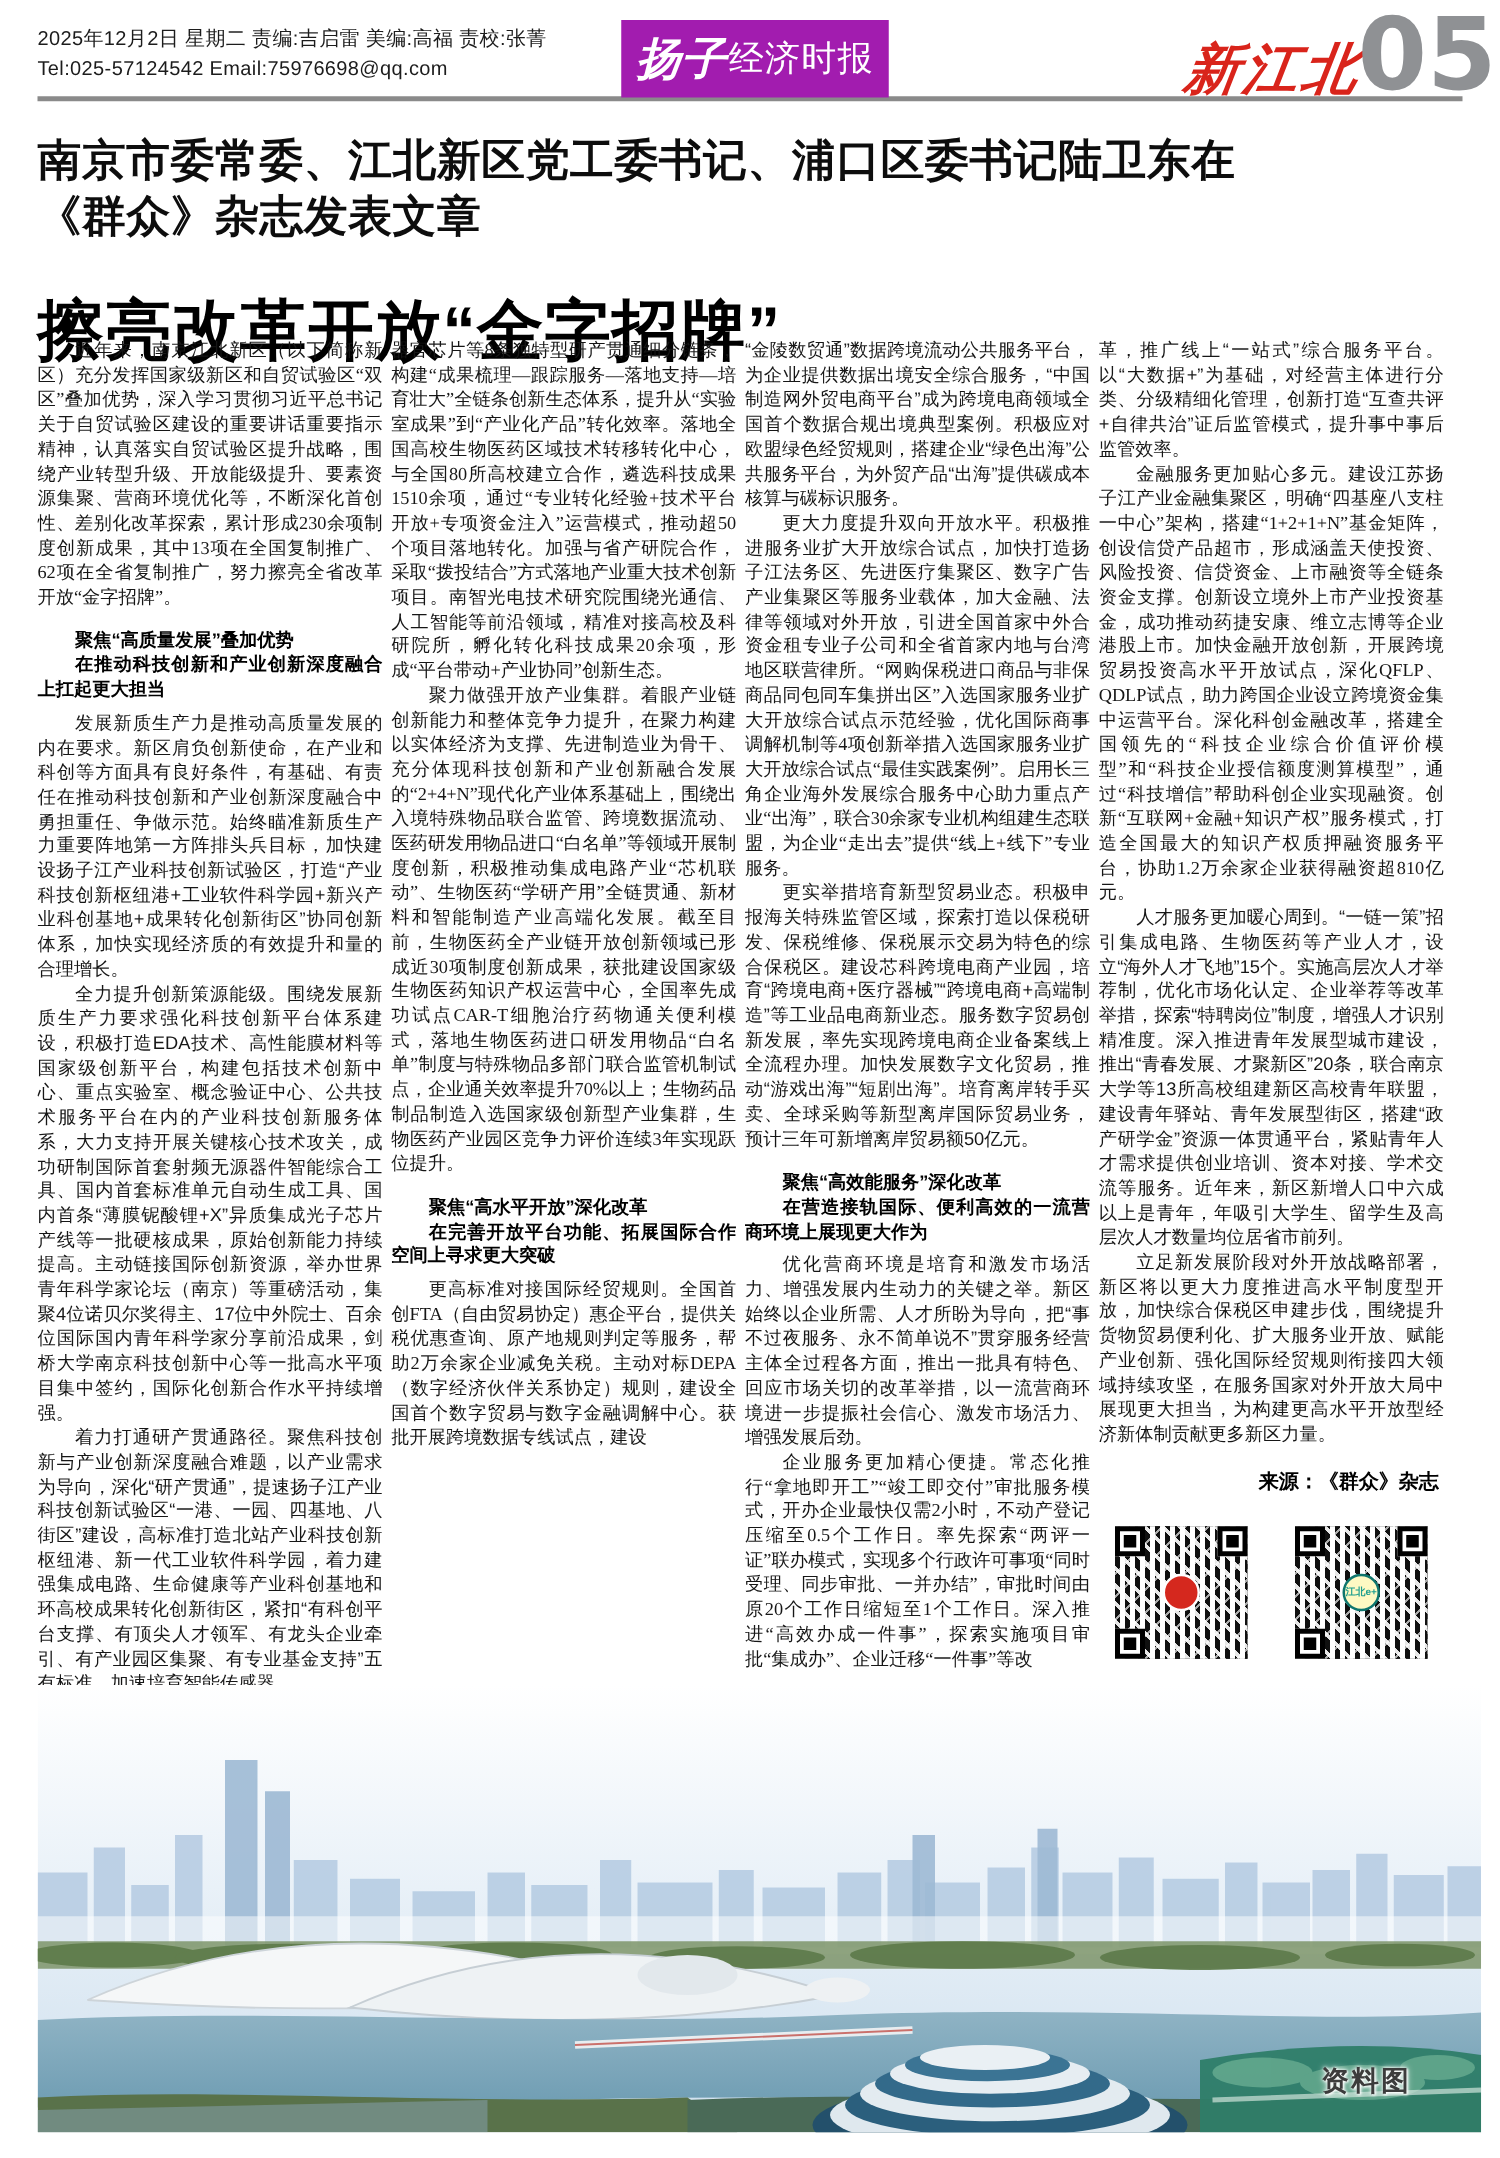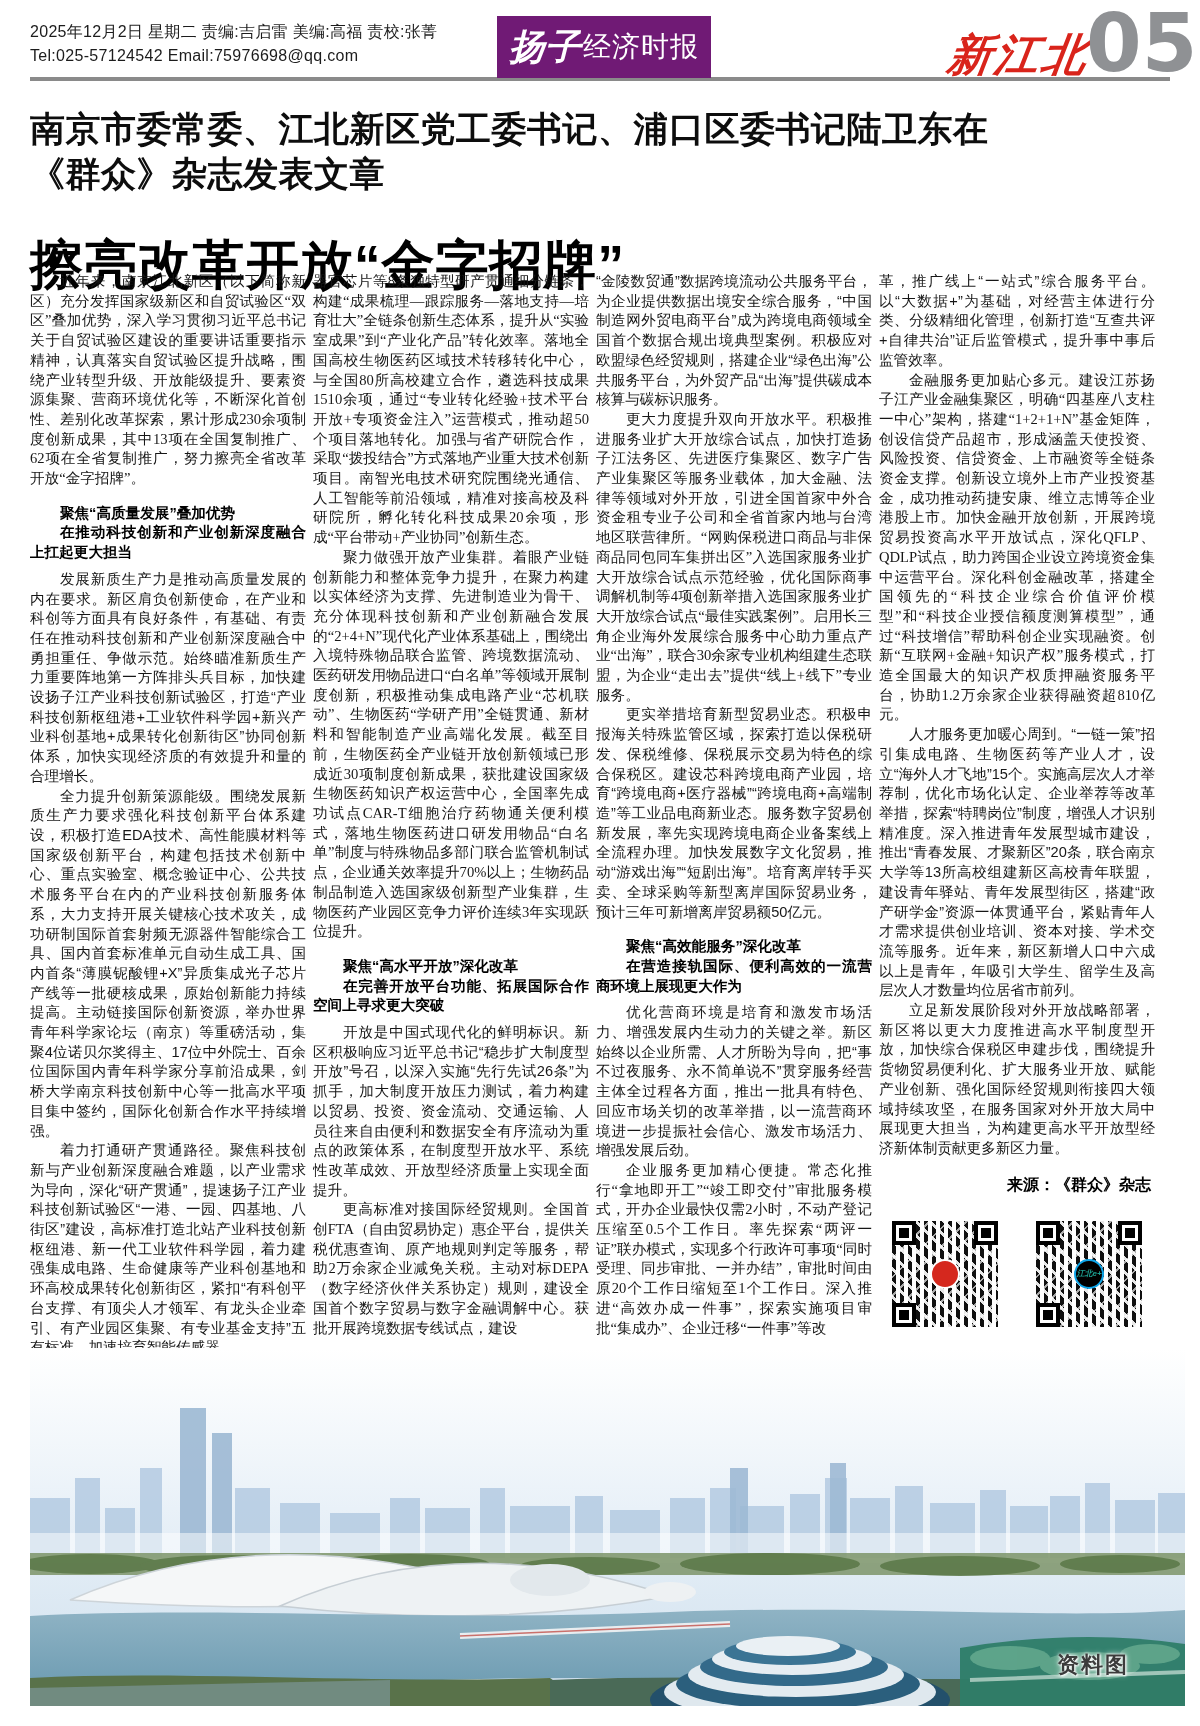--- a/index.html
+++ b/index.html
@@ -8,7 +8,7 @@
   
   .dateblock{position:absolute;left:30px;top:20px;font-size:16px;line-height:24px;color:#1c1c1c;letter-spacing:.3px;}
   .header-rule{position:absolute;left:30px;top:77px;width:1140px;height:4px;background:#8a8a8a;}
-  .masthead-box{position:absolute;left:497px;top:16px;width:214px;height:62px;background:#701a75;z-index:2;
+  .masthead-box{position:absolute;left:497px;top:16px;width:214px;height:62px;background:#a21caf;z-index:2;
         display:flex;align-items:center;justify-content:center;color:#fff;white-space:nowrap;}
   .masthead-script{font-family:"Liberation Serif",serif;font-style:italic;font-weight:700;font-size:36px;margin-right:2px;}
   .masthead-rest{font-weight:400;font-size:28px;letter-spacing:1px;}

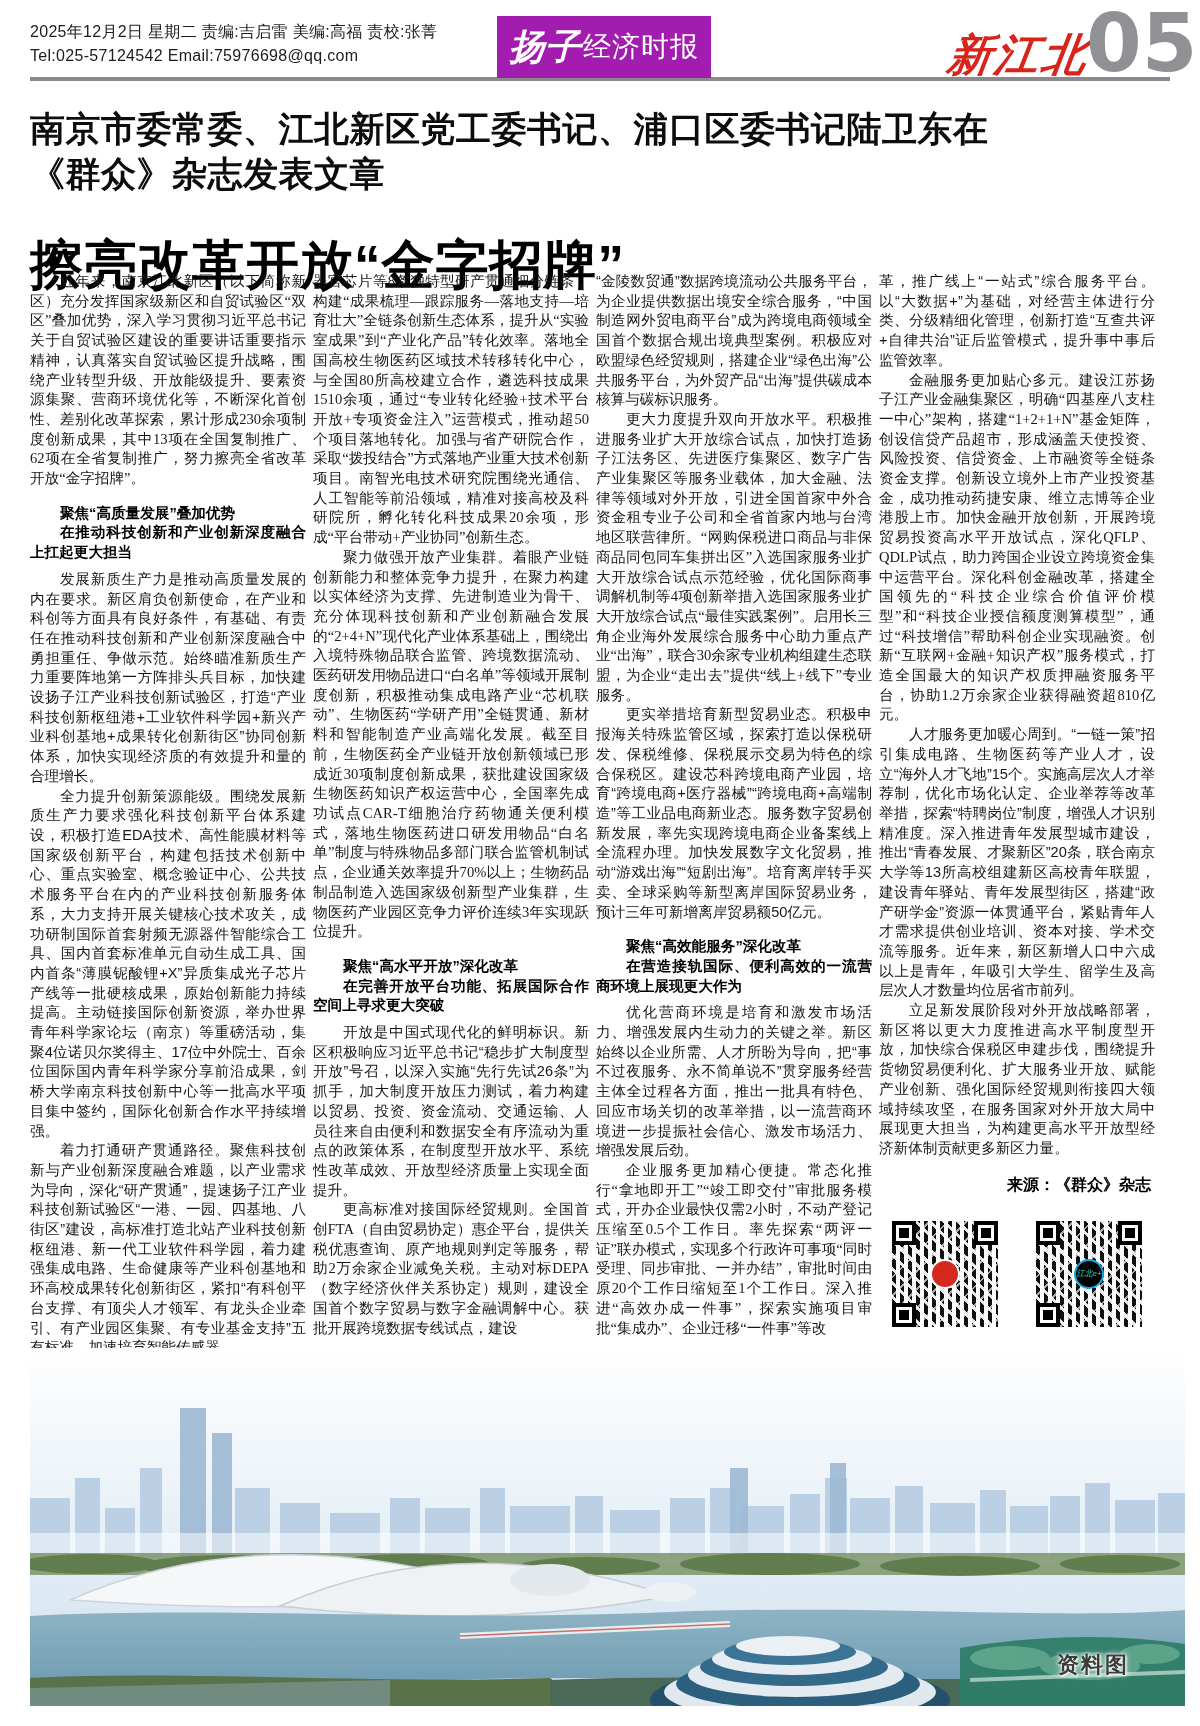--- a/index.html
+++ b/index.html
@@ -99,7 +99,6 @@
           <p class="p song">聚力做强开放产业集群。着眼产业链创新能力和整体竞争力提升，在聚力构建以实体经济为支撑、先进制造业为骨干、充分体现科技创新和产业创新融合发展的“2+4+N”现代化产业体系基础上，围绕出入境特殊物品联合监管、跨境数据流动、医药研发用物品进口“白名单”等领域开展制度创新，积极推动集成电路产业“芯机联动”、生物医药“学研产用”全链贯通、新材料和智能制造产业高端化发展。截至目前，生物医药全产业链开放创新领域已形成近30项制度创新成果，获批建设国家级生物医药知识产权运营中心，全国率先成功试点CAR-T细胞治疗药物通关便利模式，落地生物医药进口研发用物品“白名单”制度与特殊物品多部门联合监管机制试点，企业通关效率提升70%以上；生物药品制品制造入选国家级创新型产业集群，生物医药产业园区竞争力评价连续3年实现跃位提升。</p>
           <p class="p h h1">聚焦“高水平开放”深化改革</p>
           <p class="p h h2">在完善开放平台功能、拓展国际合作空间上寻求更大突破</p>
-          <p class="p">开放是中国式现代化的鲜明标识。新区积极响应习近平总书记“稳步扩大制度型开放”号召，以深入实施“先行先试26条”为抓手，加大制度开放压力测试，着力构建以贸易、投资、资金流动、交通运输、人员往来自由便利和数据安全有序流动为重点的政策体系，在制度型开放水平、系统性改革成效、开放型经济质量上实现全面提升。</p>
           <p class="p song">更高标准对接国际经贸规则。全国首创FTA（自由贸易协定）惠企平台，提供关税优惠查询、原产地规则判定等服务，帮助2万余家企业减免关税。主动对标DEPA（数字经济伙伴关系协定）规则，建设全国首个数字贸易与数字金融调解中心。获批开展跨境数据专线试点，建设</p>
         </div>
       </div>

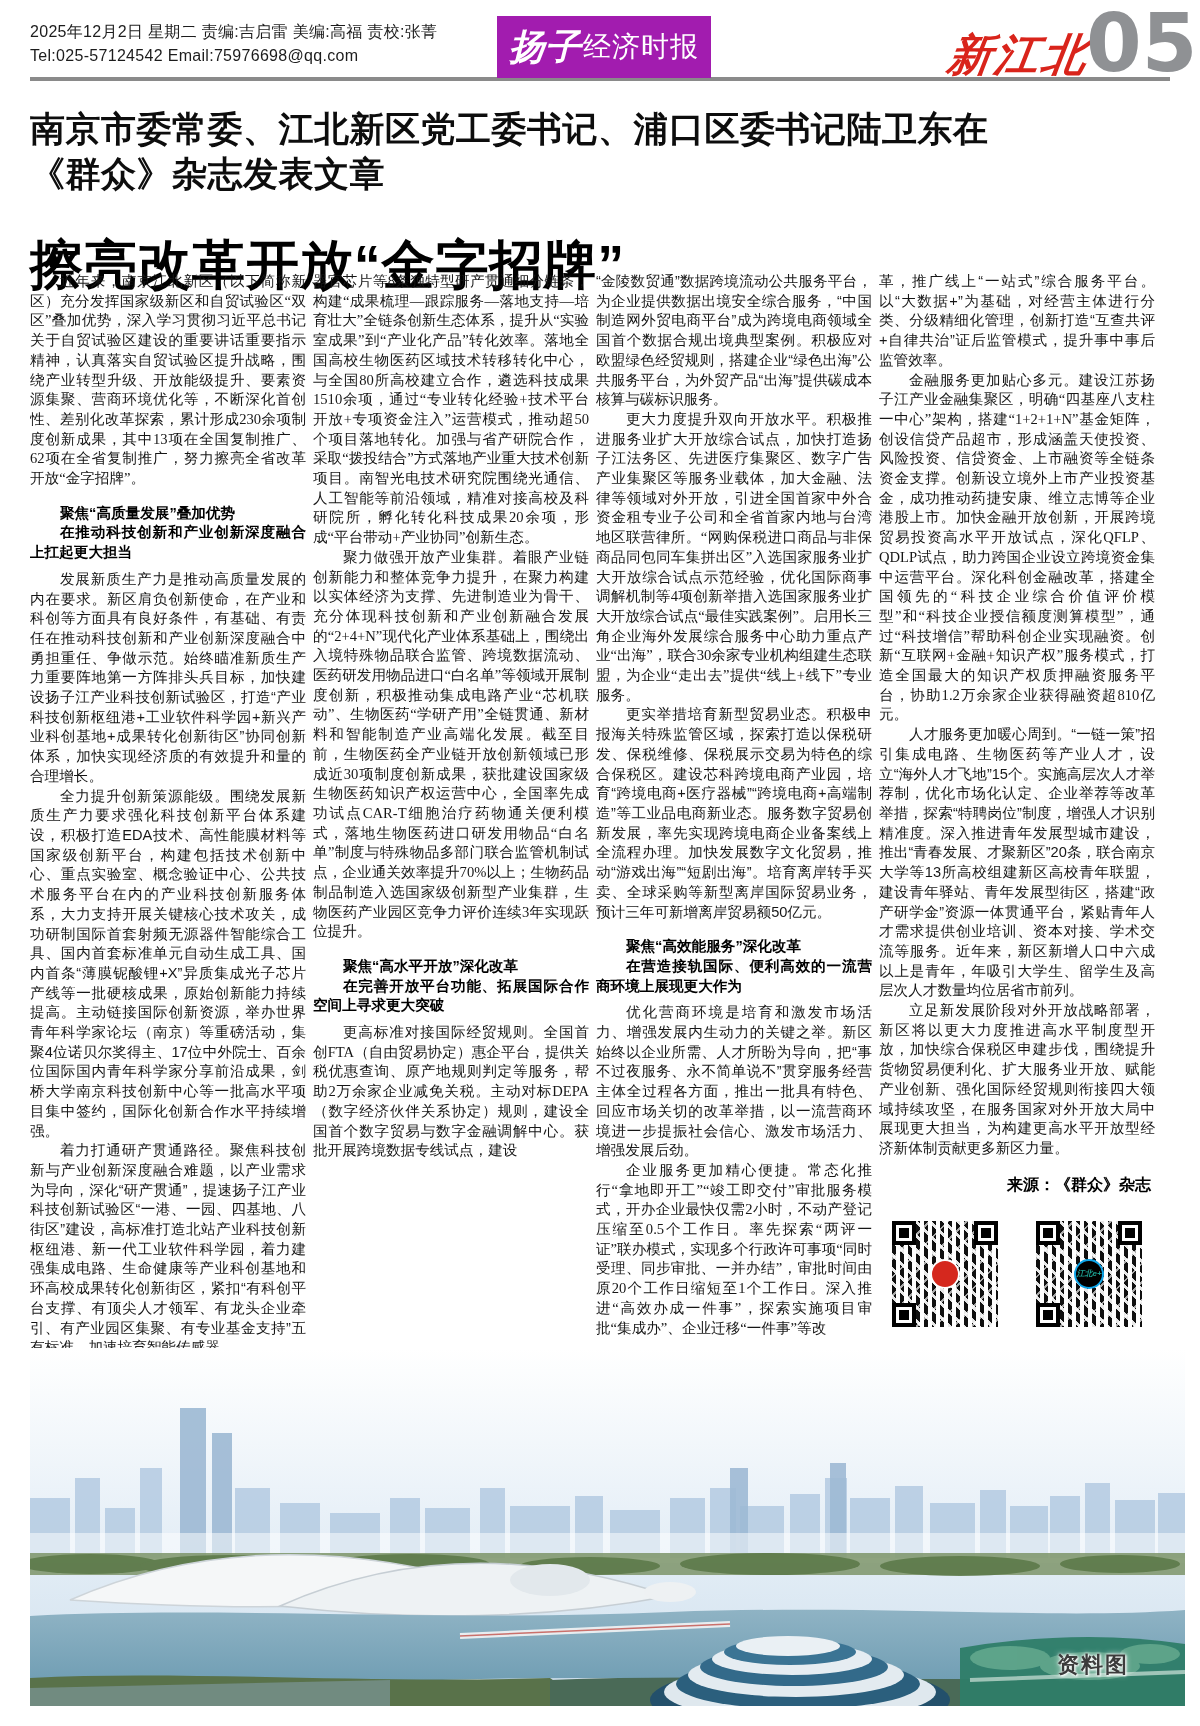--- a/index.html
+++ b/index.html
@@ -50,8 +50,8 @@
   .qr-logo{position:absolute;top:50%;left:50%;transform:translate(-50%,-50%);
         width:30px;height:30px;border-radius:50%;border:2px solid #fff;box-sizing:border-box;}
   .qr-logo.red{background:#d5281e;}
-  .qr-logo.white{background:#000000;border:2px solid #0ea5e9;display:flex;align-items:center;justify-content:center;
-        font-size:8px;font-weight:700;color:#1d9e8f;font-style:italic;}
+  .qr-logo.white{background:#fef9c3;border:2px solid #0f766e;display:flex;align-items:center;justify-content:center;
+        font-size:8px;font-weight:700;color:#1d9e8f;}
   .qr-caption{margin-top:20px;font-size:16.5px;font-weight:700;color:#111;}
   
   .photo{position:absolute;left:30px;top:1348px;width:1155px;height:358px;overflow:hidden;}

